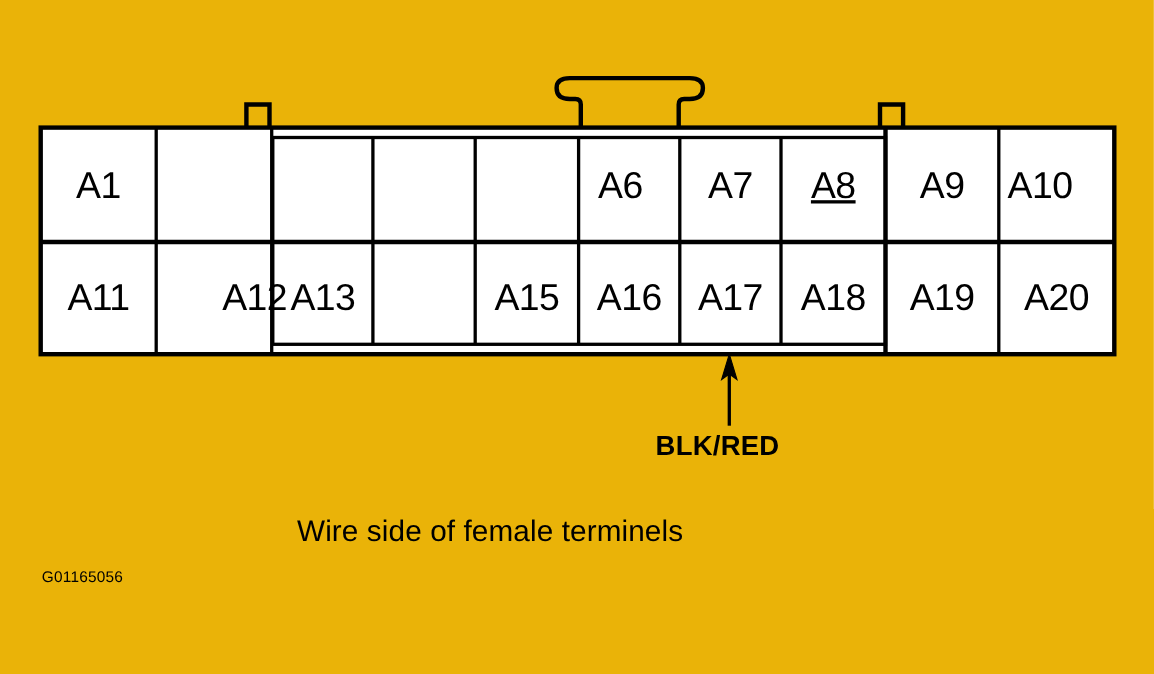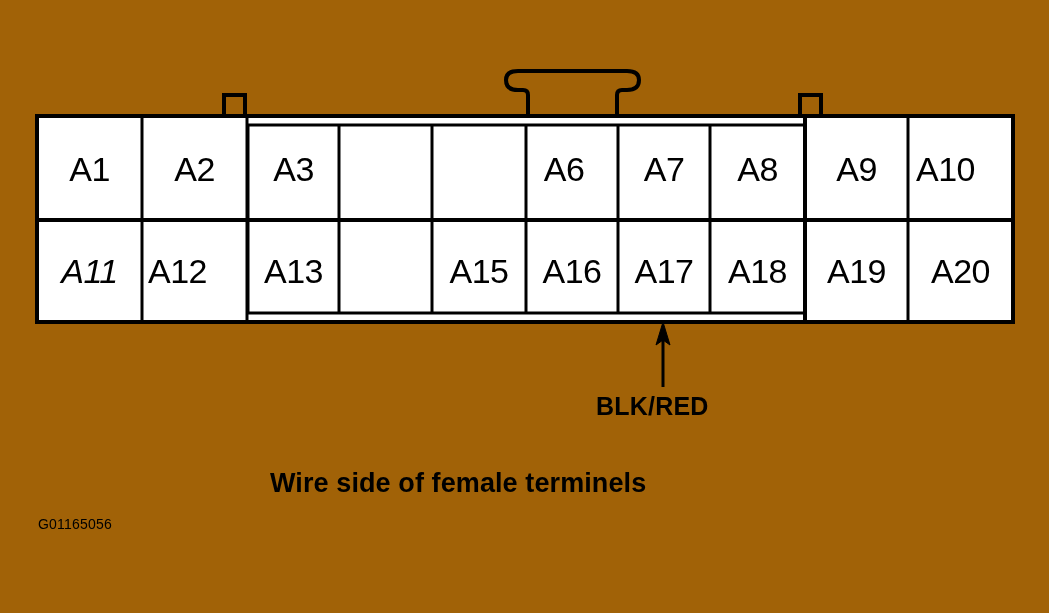--- a/index.html
+++ b/index.html
@@ -16,7 +16,7 @@
     position: relative;
     width: 1049px;
     height: 613px;
-    background: #a16207;
+    background: #eab308;
     overflow: hidden;
   }
   #diagram-svg {

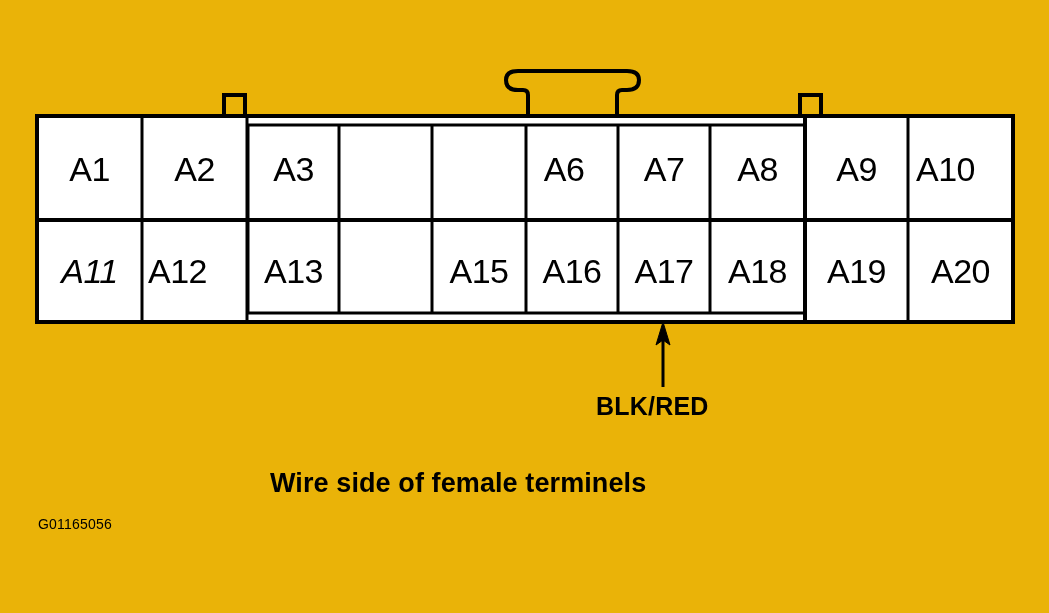--- a/index.html
+++ b/index.html
@@ -112,7 +112,6 @@
   </svg>
 
   <div class="pin-label" style="left:37px;  width:105px; top:152px;">A1</div>
-  <div class="pin-label" style="left:142px; width:105px; top:152px;">A2</div>
   <div class="pin-label" style="left:248px; width:91px;  top:152px;">A3</div>
   <div class="pin-label" style="left:526px; width:76px;  top:152px;text-align:center;">A6</div>
   <div class="pin-label" style="left:618px; width:92px;  top:152px;">A7</div>

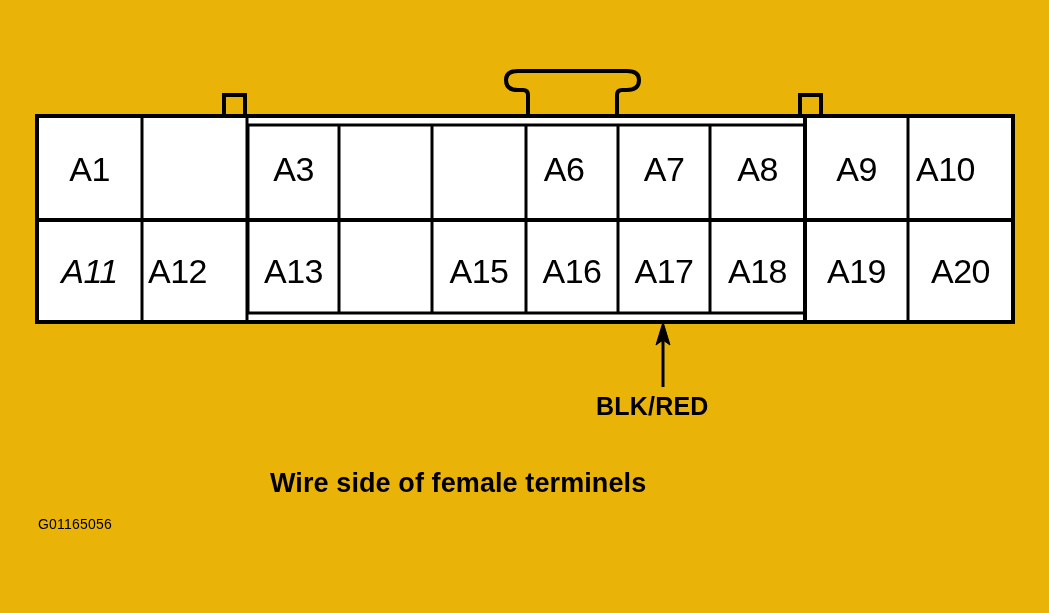--- a/index.html
+++ b/index.html
@@ -112,7 +112,6 @@
   </svg>
 
   <div class="pin-label" style="left:37px;  width:105px; top:152px;">A1</div>
-  <div class="pin-label" style="left:248px; width:91px;  top:152px;">A3</div>
   <div class="pin-label" style="left:526px; width:76px;  top:152px;text-align:center;">A6</div>
   <div class="pin-label" style="left:618px; width:92px;  top:152px;">A7</div>
   <div class="pin-label" style="left:710px; width:95px;  top:152px;">A8</div>

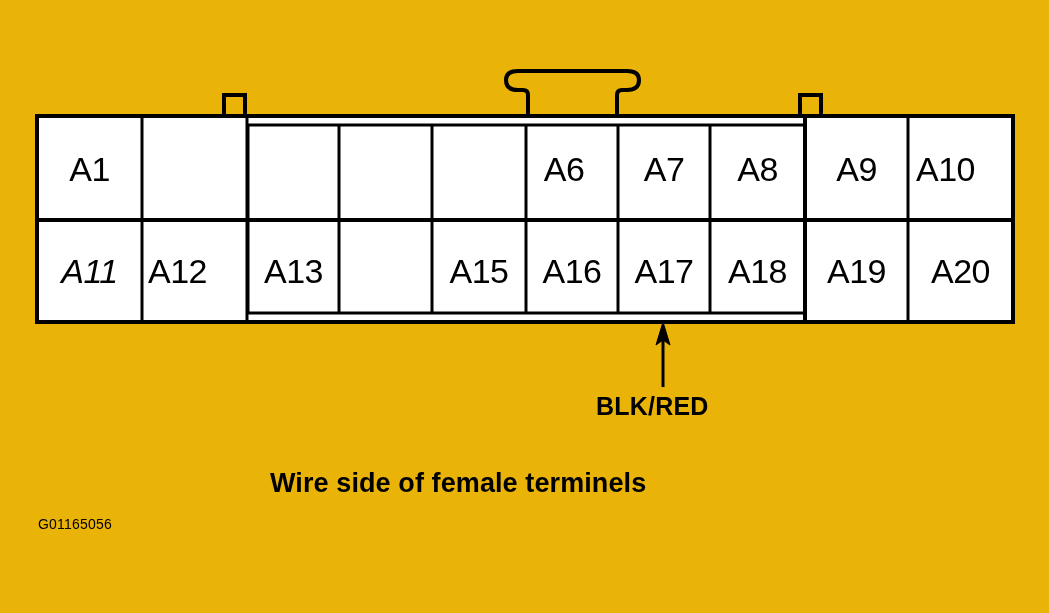--- a/index.html
+++ b/index.html
@@ -114,7 +114,7 @@
   <div class="pin-label" style="left:37px;  width:105px; top:152px;">A1</div>
   <div class="pin-label" style="left:526px; width:76px;  top:152px;text-align:center;">A6</div>
   <div class="pin-label" style="left:618px; width:92px;  top:152px;">A7</div>
-  <div class="pin-label" style="left:710px; width:95px;  top:152px;">A8</div>
+  <div class="pin-label" style="left:710px; width:95px;  top:152px;text-decoration:underline;">A8</div>
   <div class="pin-label" style="left:805px; width:103px; top:152px;">A9</div>
   <div class="pin-label" style="left:881px; width:105px; top:152px;padding-left:12px;">A10</div>
 

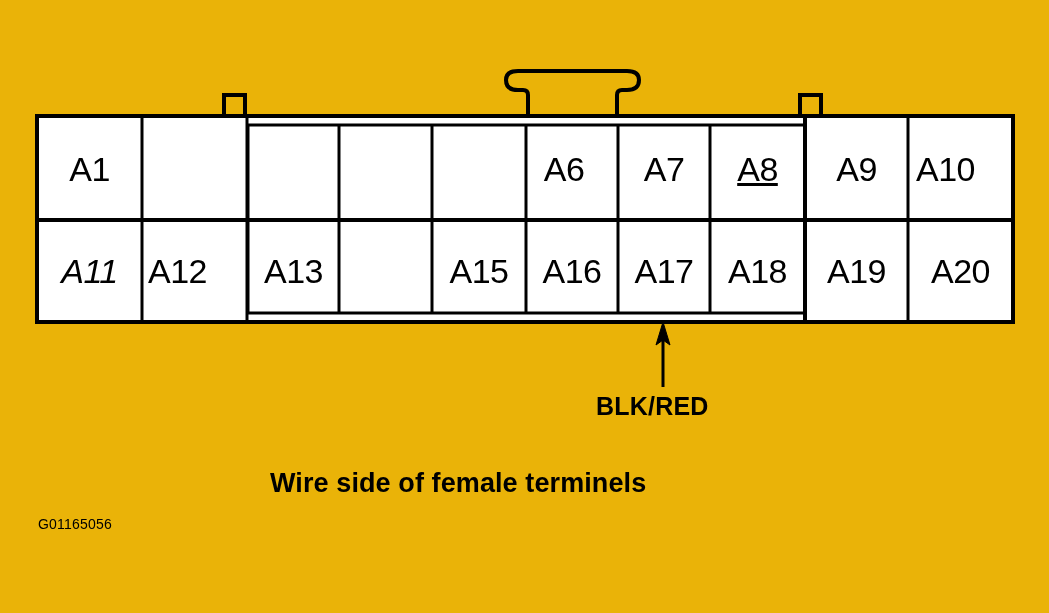--- a/index.html
+++ b/index.html
@@ -118,7 +118,7 @@
   <div class="pin-label" style="left:805px; width:103px; top:152px;">A9</div>
   <div class="pin-label" style="left:881px; width:105px; top:152px;padding-left:12px;">A10</div>
 
-  <div class="pin-label" style="left:37px;  width:105px; top:254px;font-style:italic;">A11</div>
+  <div class="pin-label" style="left:37px;  width:105px; top:254px;">A11</div>
   <div class="pin-label" style="left:125px; width:105px; top:254px;">A12</div>
   <div class="pin-label" style="left:248px; width:91px;  top:254px;">A13</div>
   <div class="pin-label" style="left:432px; width:94px;  top:254px;">A15</div>

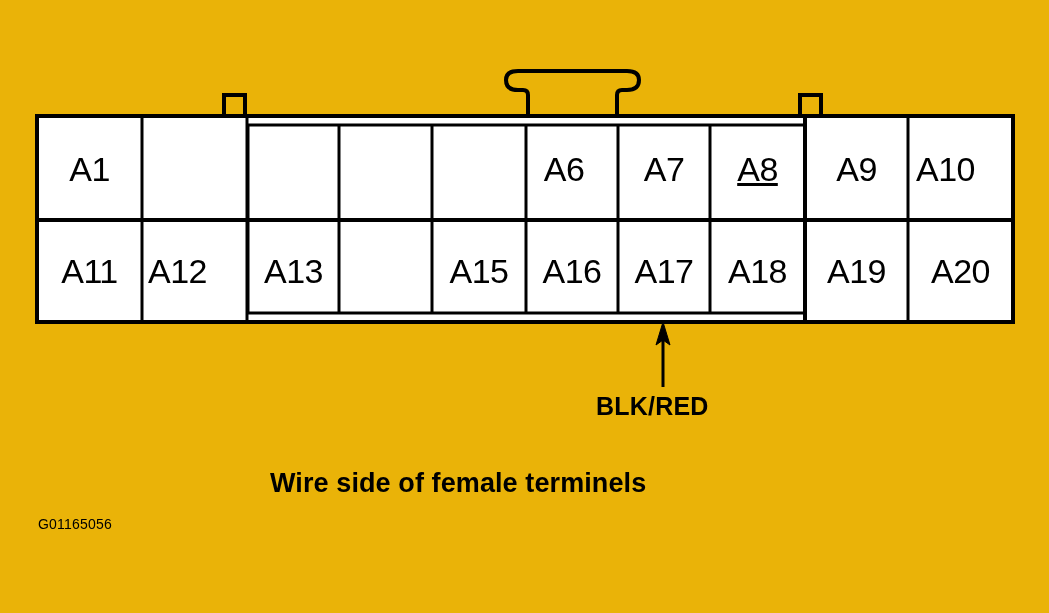--- a/index.html
+++ b/index.html
@@ -119,7 +119,7 @@
   <div class="pin-label" style="left:881px; width:105px; top:152px;padding-left:12px;">A10</div>
 
   <div class="pin-label" style="left:37px;  width:105px; top:254px;">A11</div>
-  <div class="pin-label" style="left:125px; width:105px; top:254px;">A12</div>
+  <div class="pin-label" style="left:142px; width:105px; top:254px;padding-left:37px;">A12</div>
   <div class="pin-label" style="left:248px; width:91px;  top:254px;">A13</div>
   <div class="pin-label" style="left:432px; width:94px;  top:254px;">A15</div>
   <div class="pin-label" style="left:526px; width:92px;  top:254px;">A16</div>

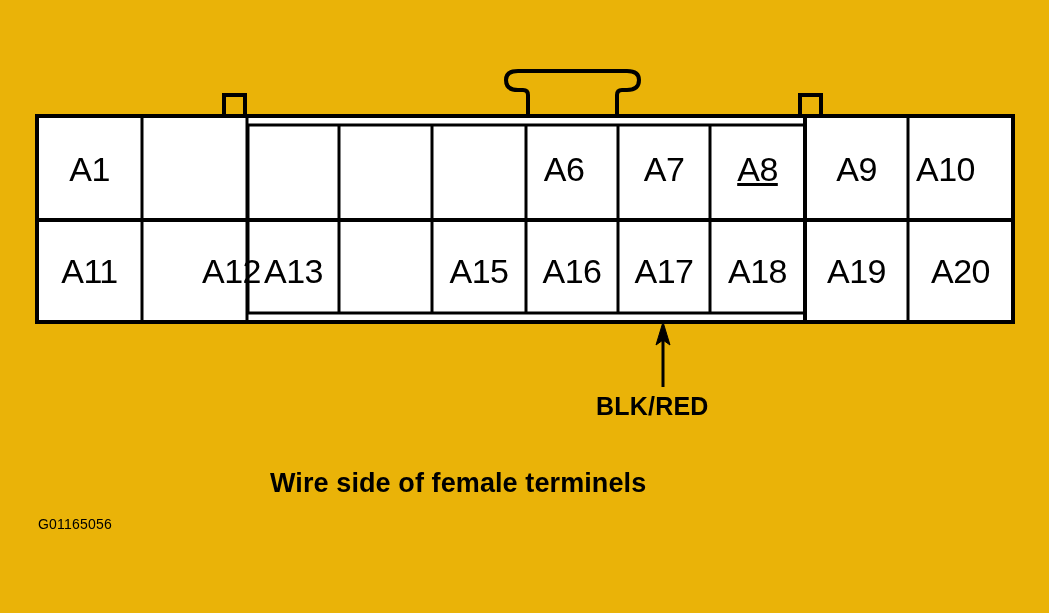--- a/index.html
+++ b/index.html
@@ -51,7 +51,7 @@
     position: absolute;
     font-family: "Liberation Sans", sans-serif;
     font-size: 27px;
-    font-weight: 700;
+    font-weight: 400;
     color: #000000;
     white-space: nowrap;
     letter-spacing: 0.1px;

